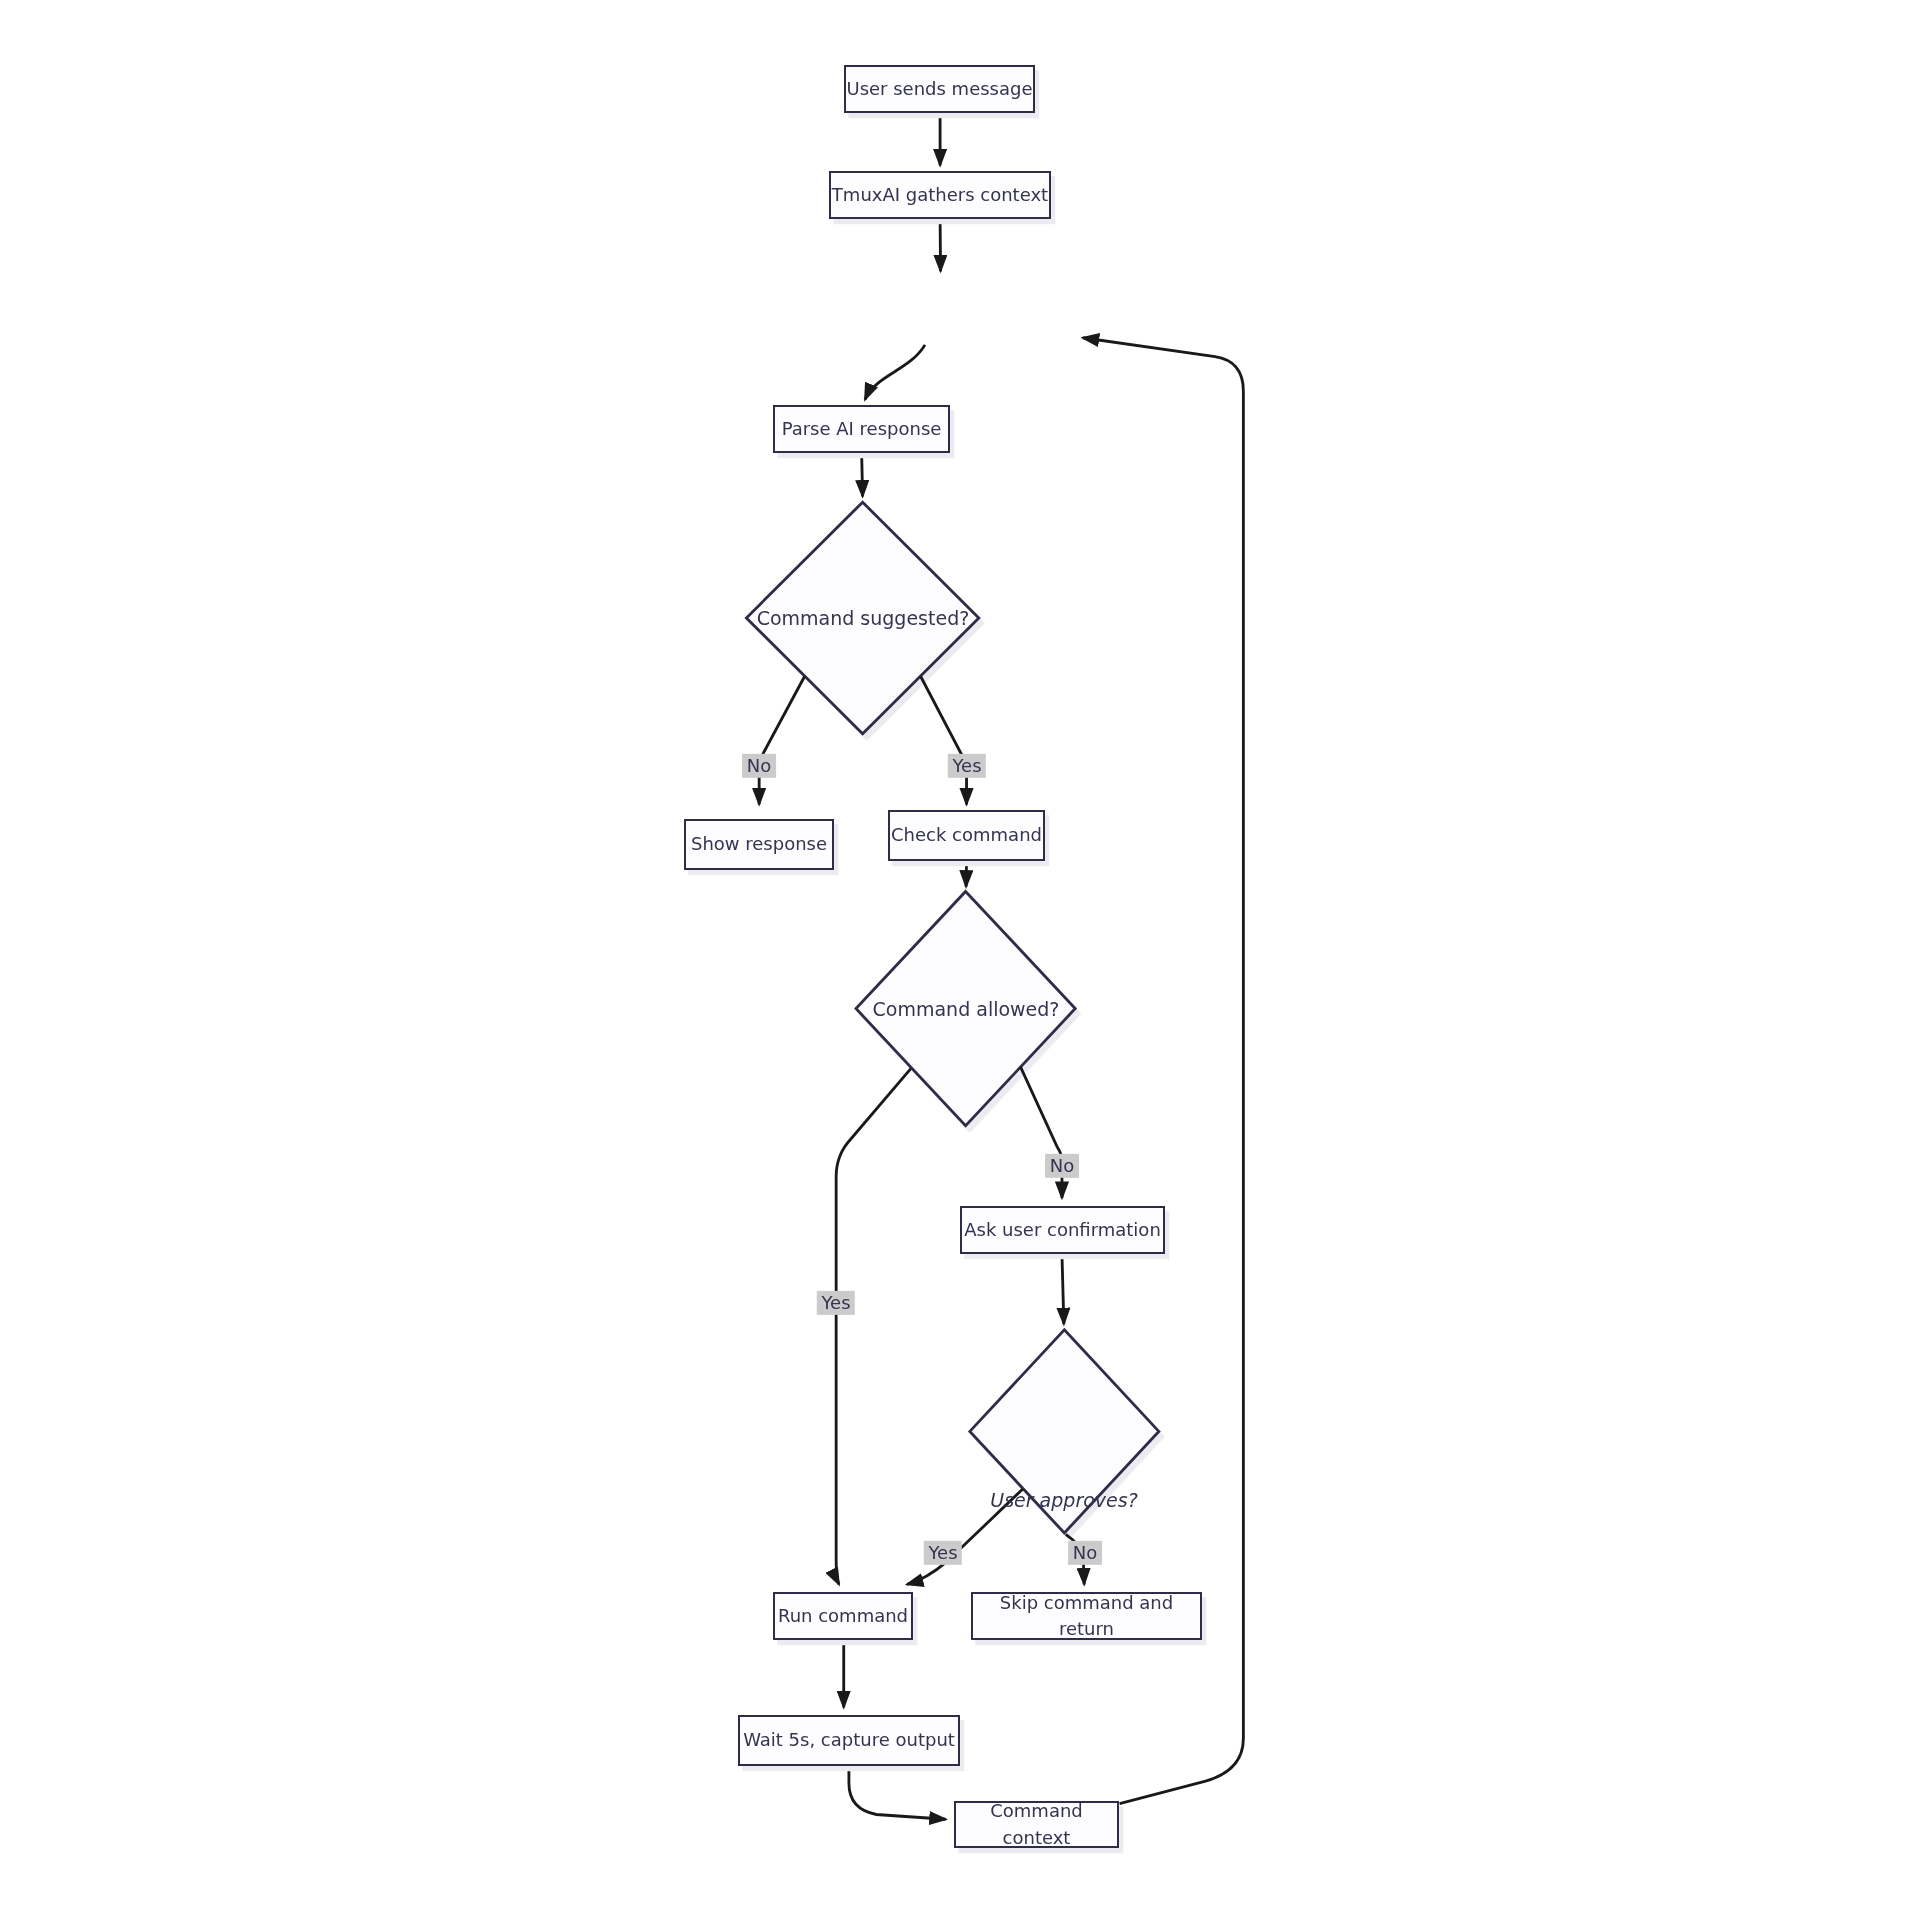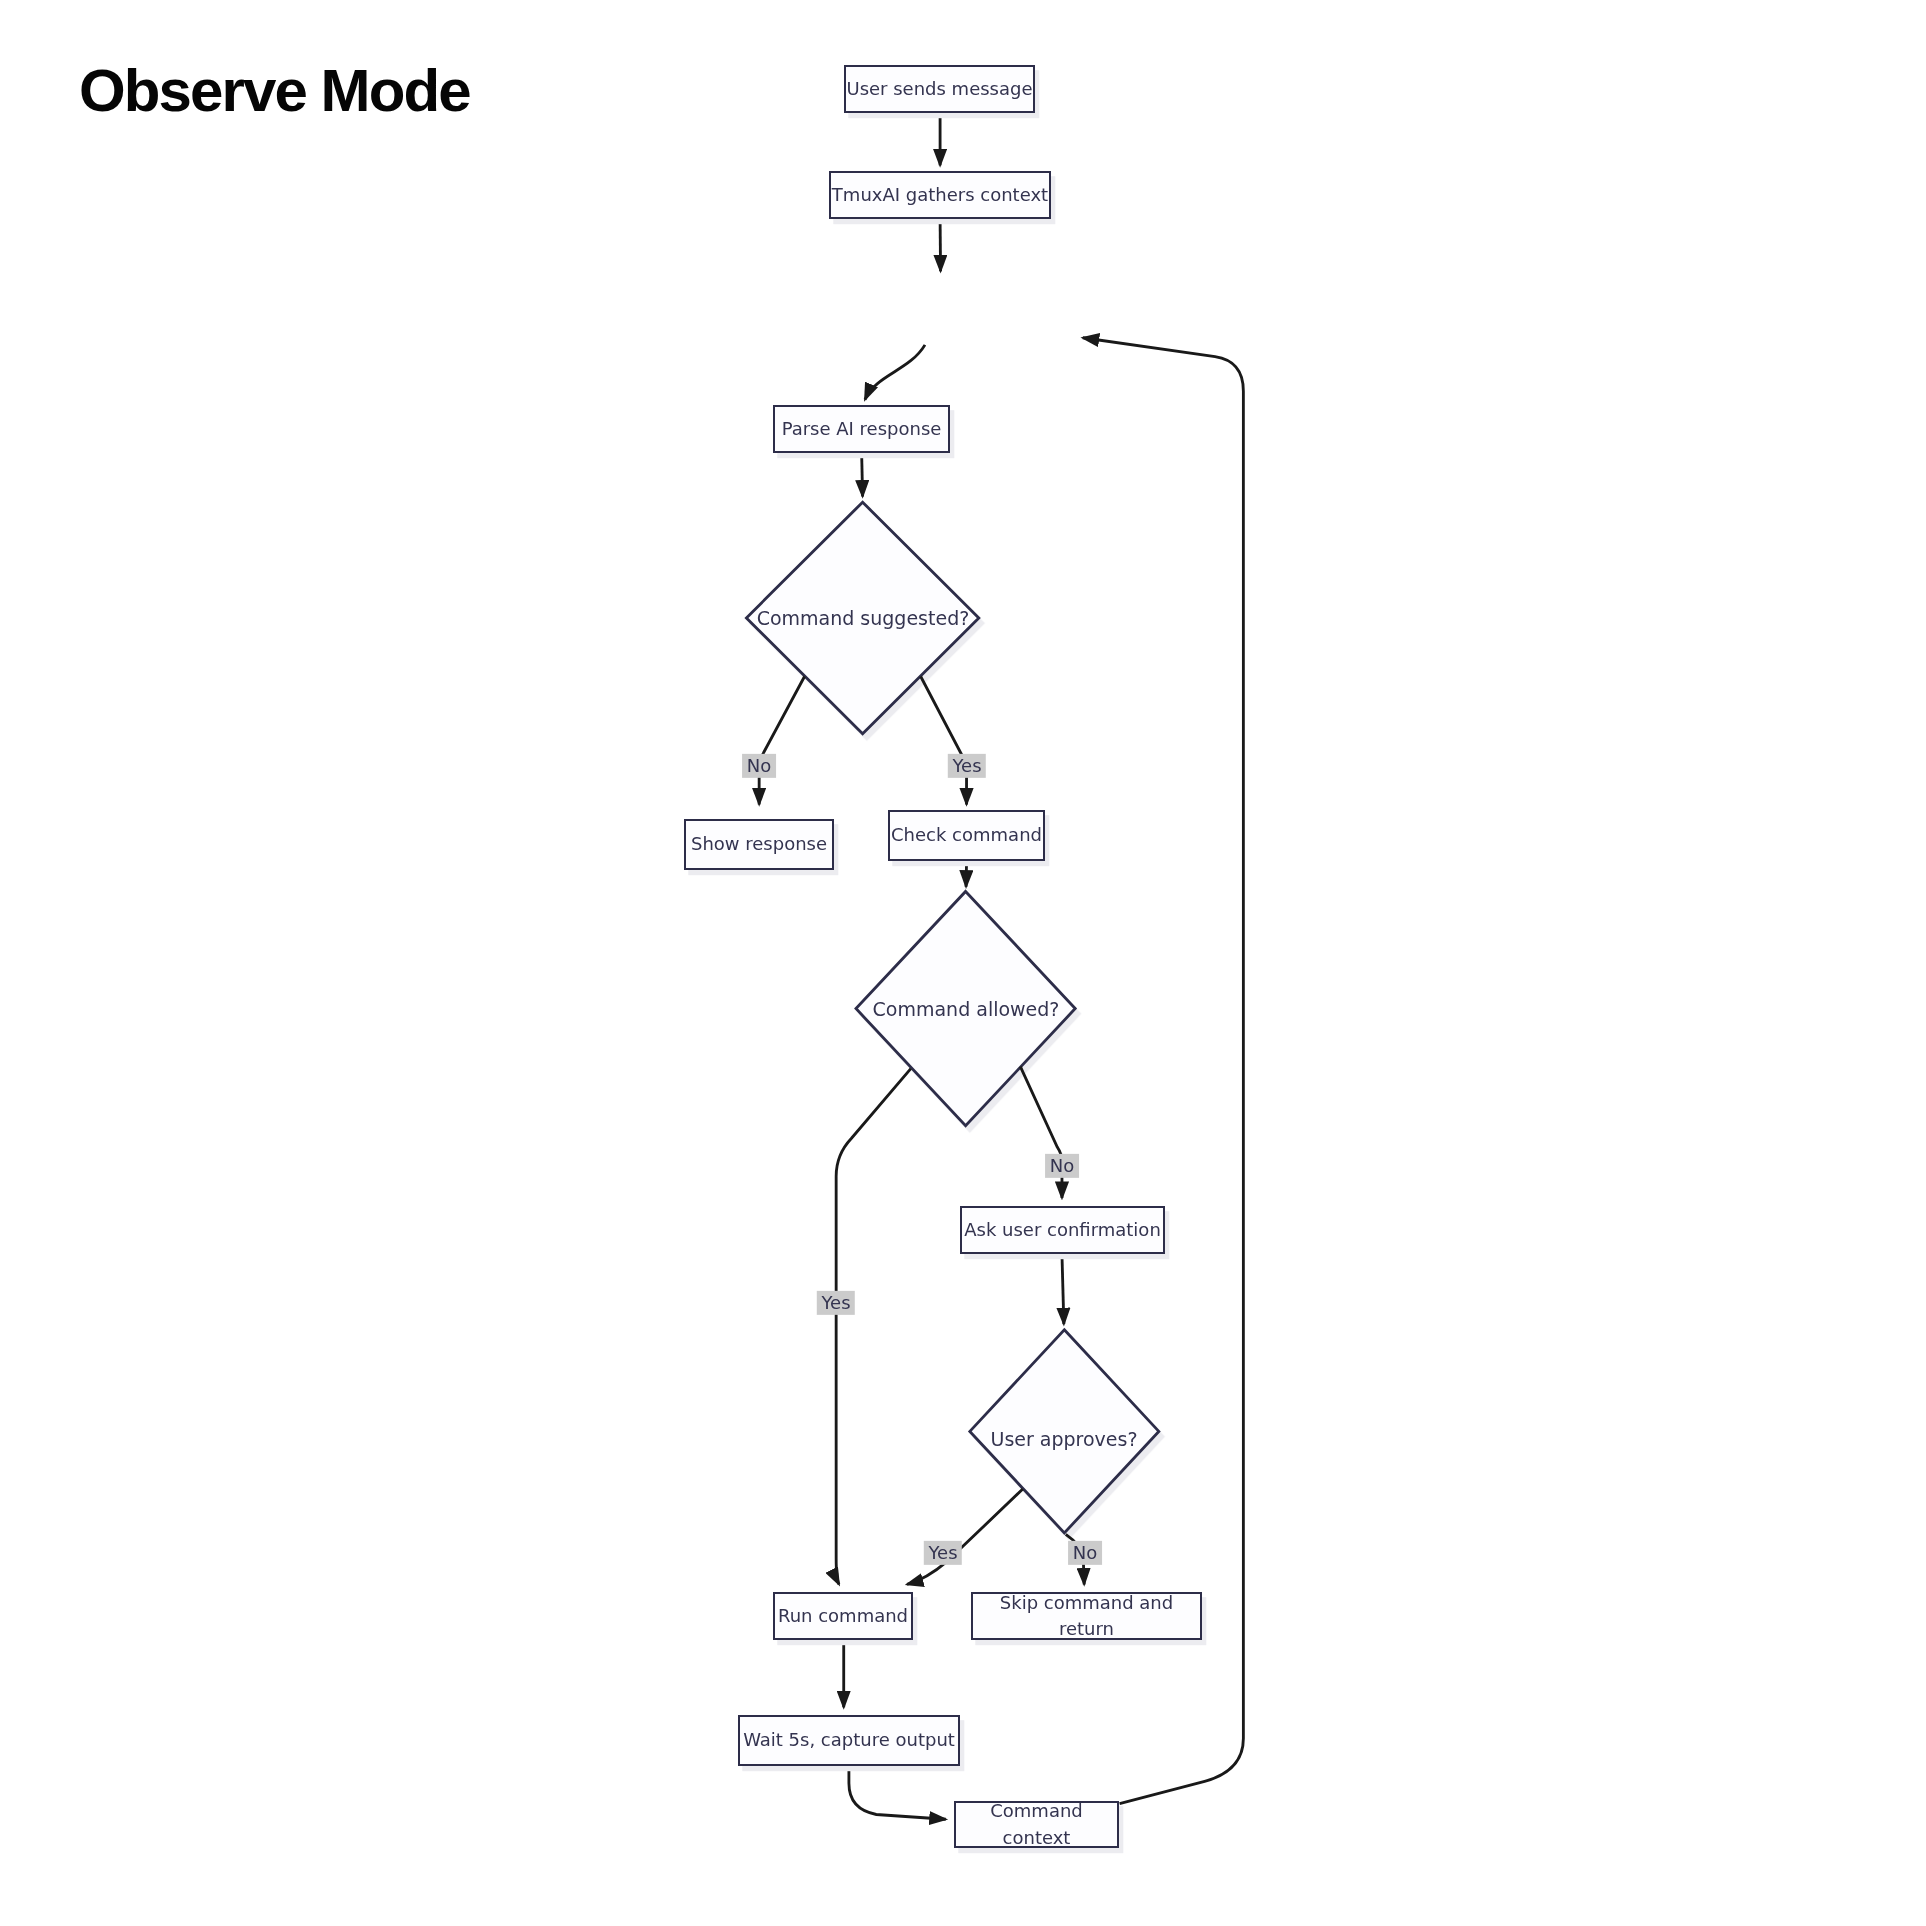--- a/index.html
+++ b/index.html
@@ -67,7 +67,6 @@
 
 <div id="canvas">
 
-  <div id="title">Observe Mode</div>
 
   <svg class="edges" width="1926" height="1926" viewBox="0 0 4077 4077">
     <defs>

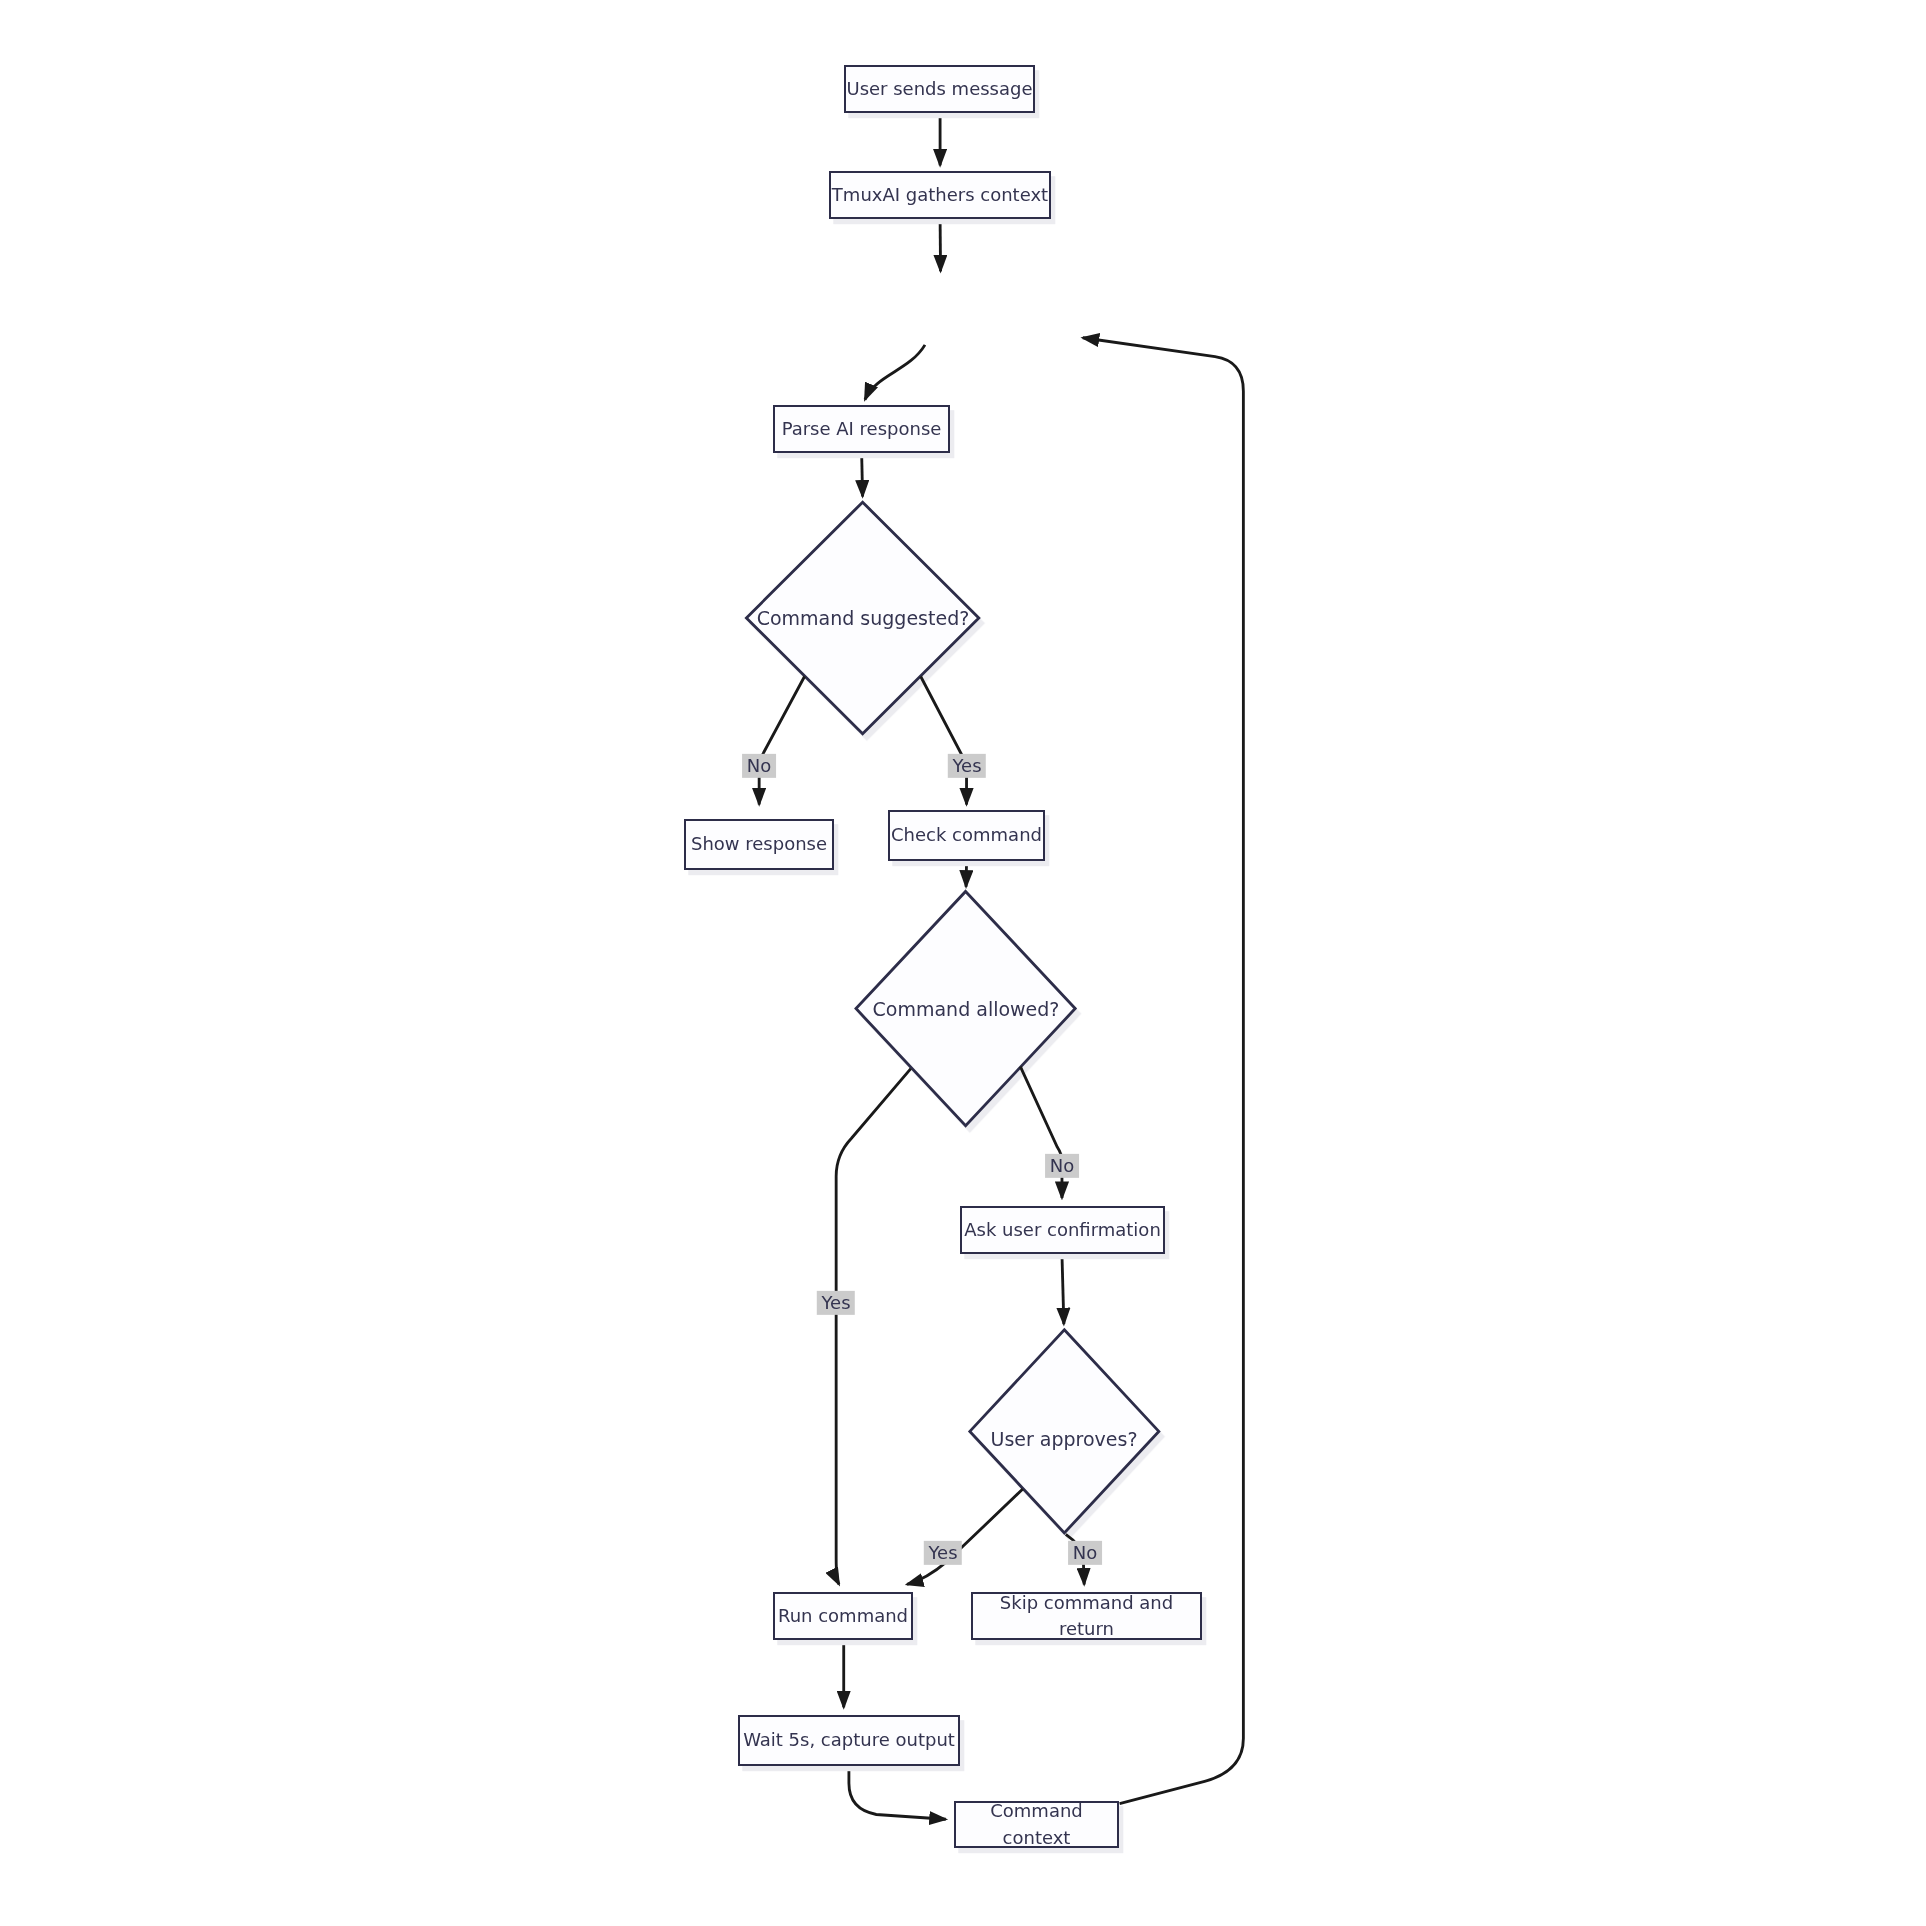--- a/index.html
+++ b/index.html
@@ -139,7 +139,7 @@
 
   <div class="diamond-label" style="left:863px;top:618px;">Command suggested?</div>
   <div class="diamond-label" style="left:966px;top:1009px;">Command allowed?</div>
-  <div class="diamond-label" style="left:1064px;top:1439px;">User approves?</div>
+  <div class="diamond-label" style="left:1064px;top:1500px;font-style:italic;">User approves?</div>
 
   <div class="edge-label" style="left:759px;top:766px;">No</div>
   <div class="edge-label" style="left:967px;top:766px;">Yes</div>

